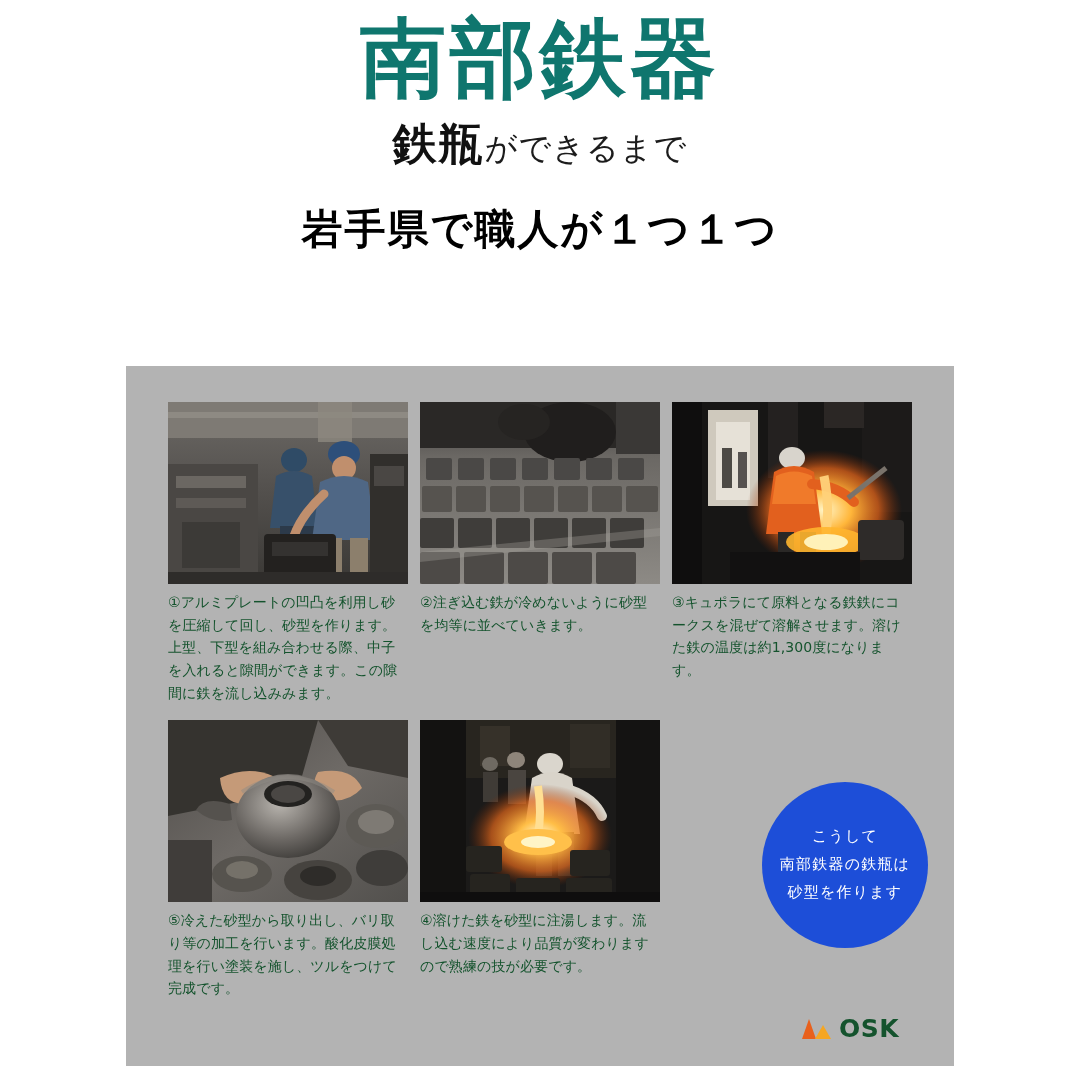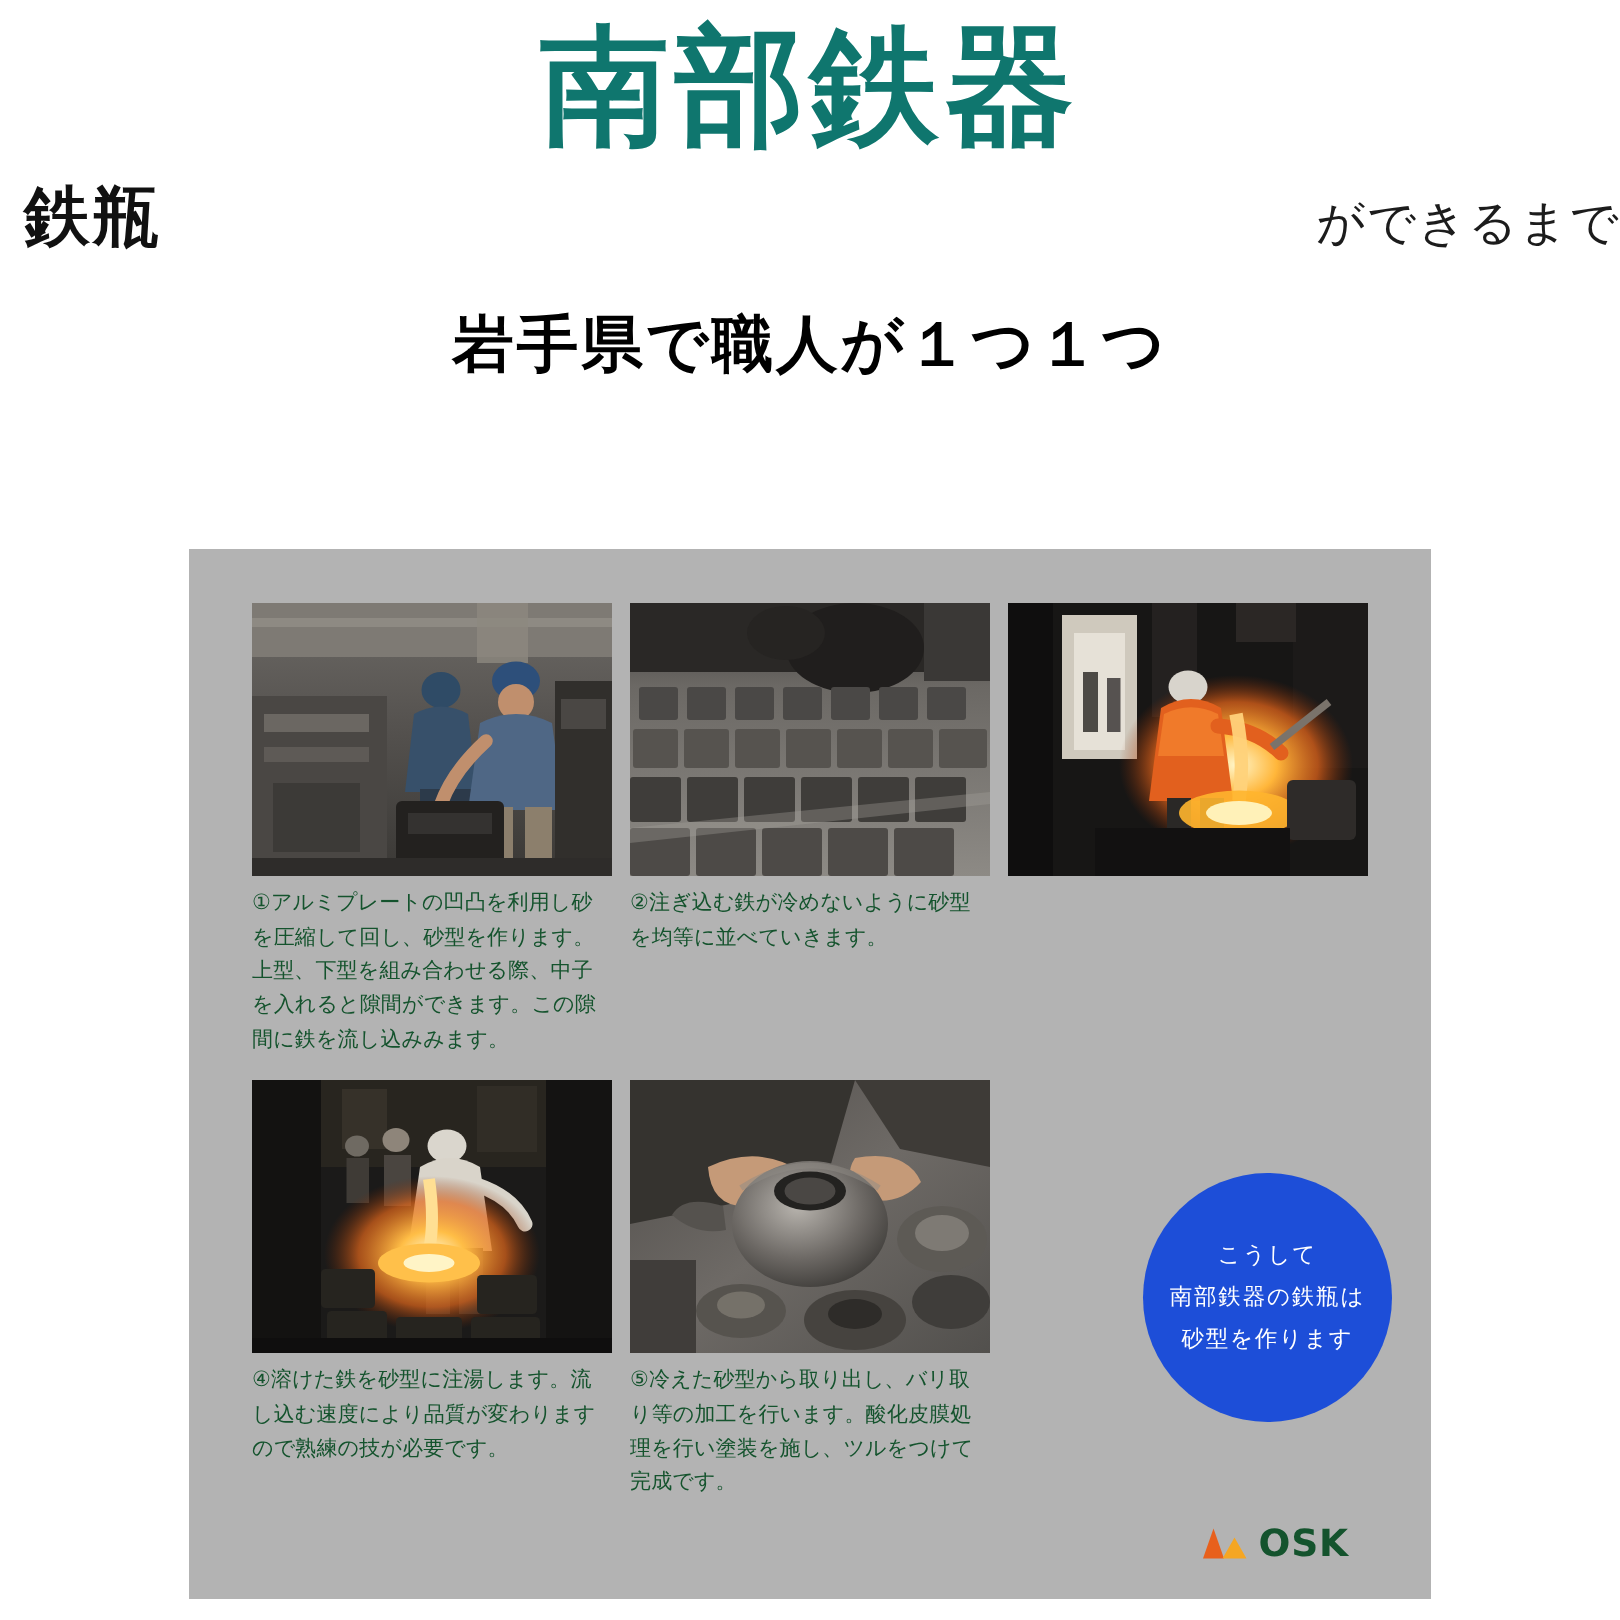--- a/index.html
+++ b/index.html
@@ -39,9 +39,8 @@
     margin-top: 12px;
     display: flex;
     align-items: baseline;
-    justify-content: space-between;
+    justify-content: center;
     gap: 0;
-    margin-left: 16px;
   }
   .sub-title-strong {
     font-family: "DejaVu Sans", sans-serif;

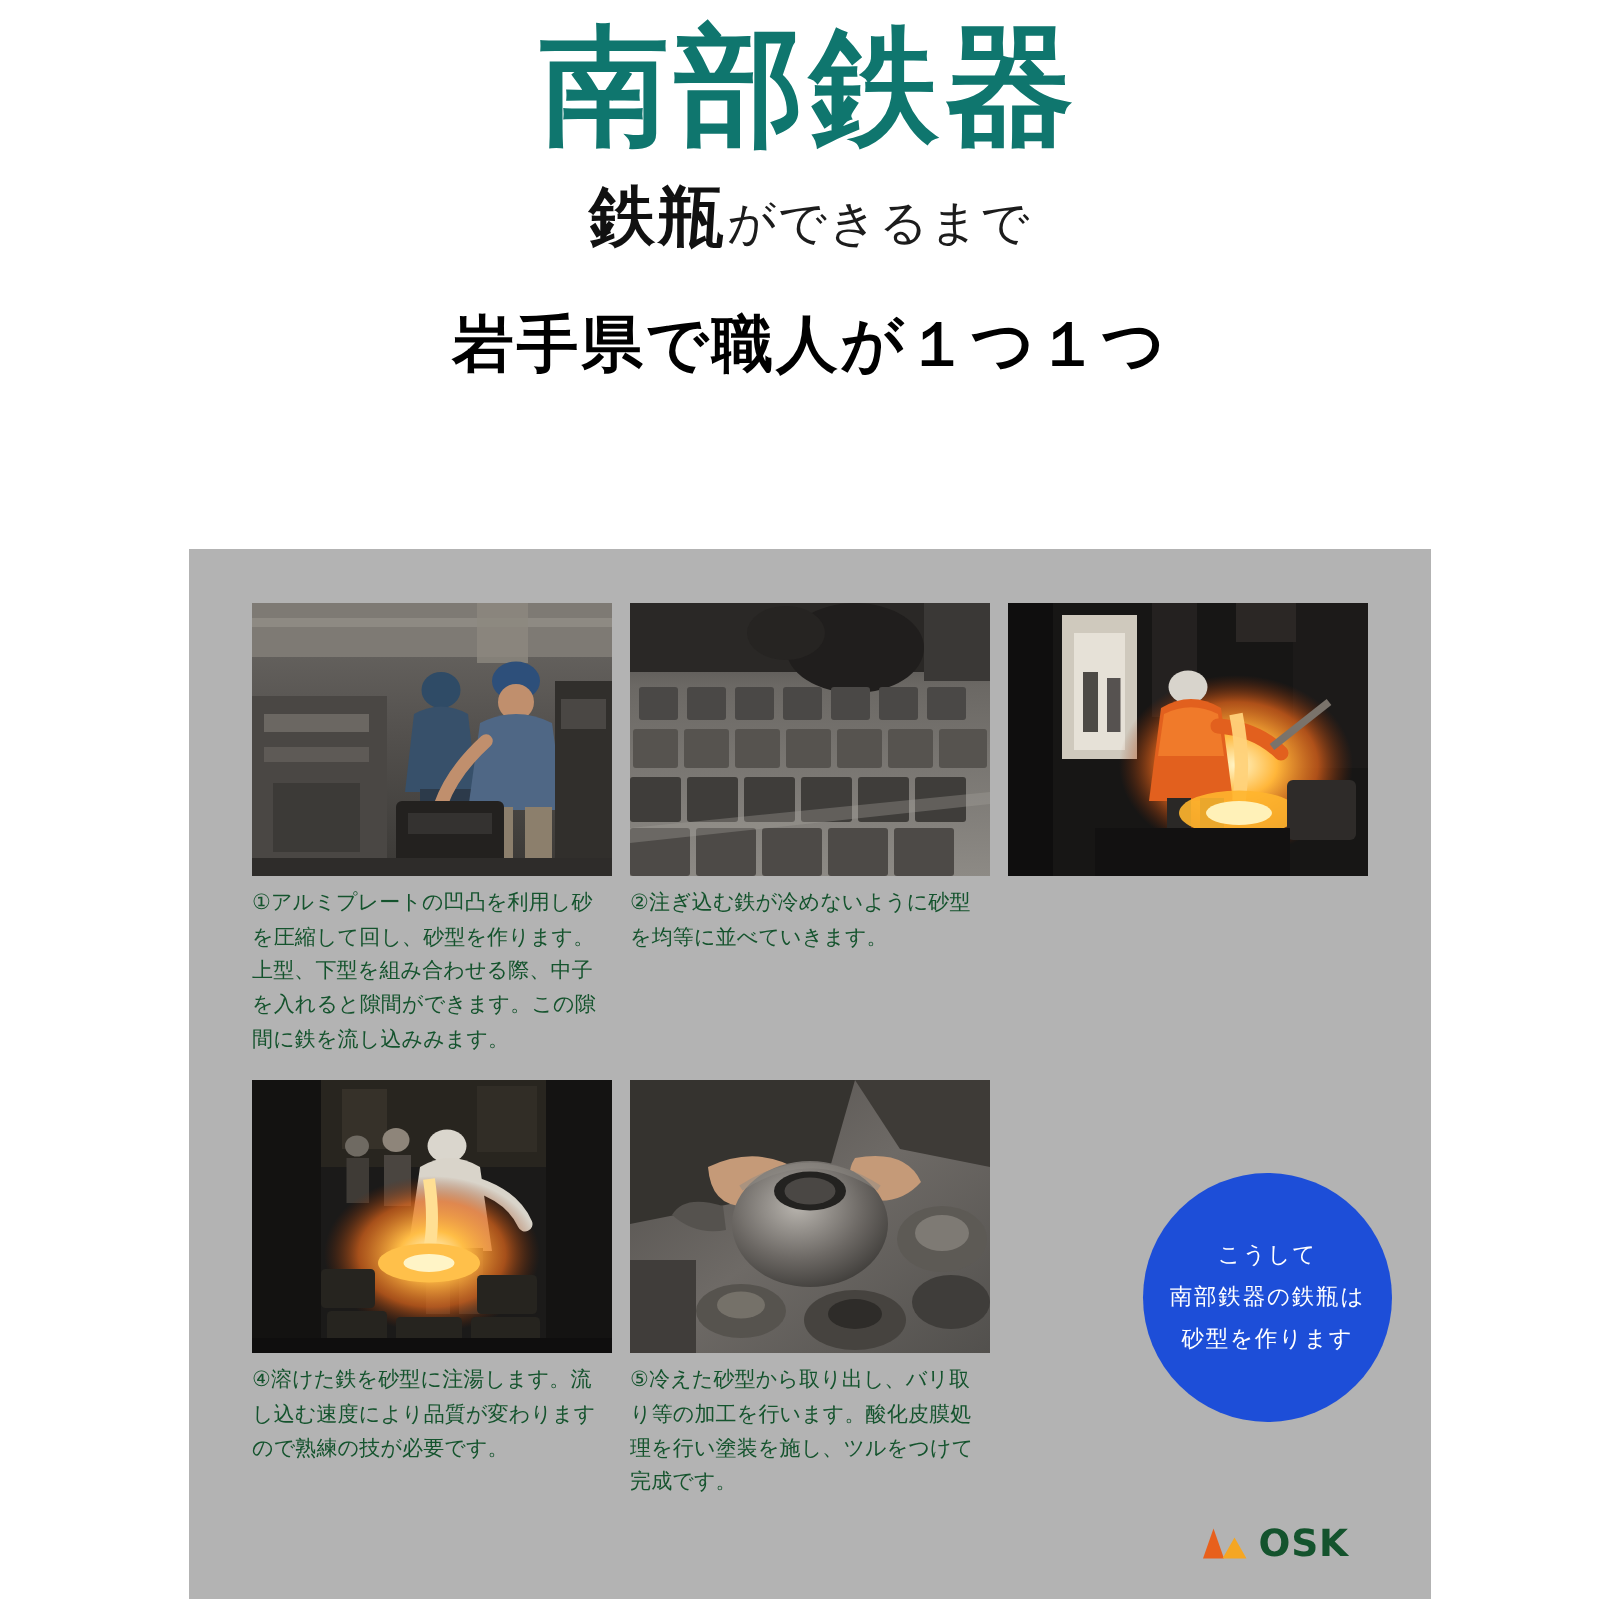--- a/index.html
+++ b/index.html
@@ -322,6 +322,7 @@
             <rect x="58" y="150" width="130" height="32" fill="#121111"></rect>
           </svg>
         </div>
+        <div class="caption">③キュポラにて原料となる鉄鉄にコークスを混ぜて溶解させます。溶けた鉄の温度は約1,300度になります。</div>
       </div>
 
       <div class="cell">

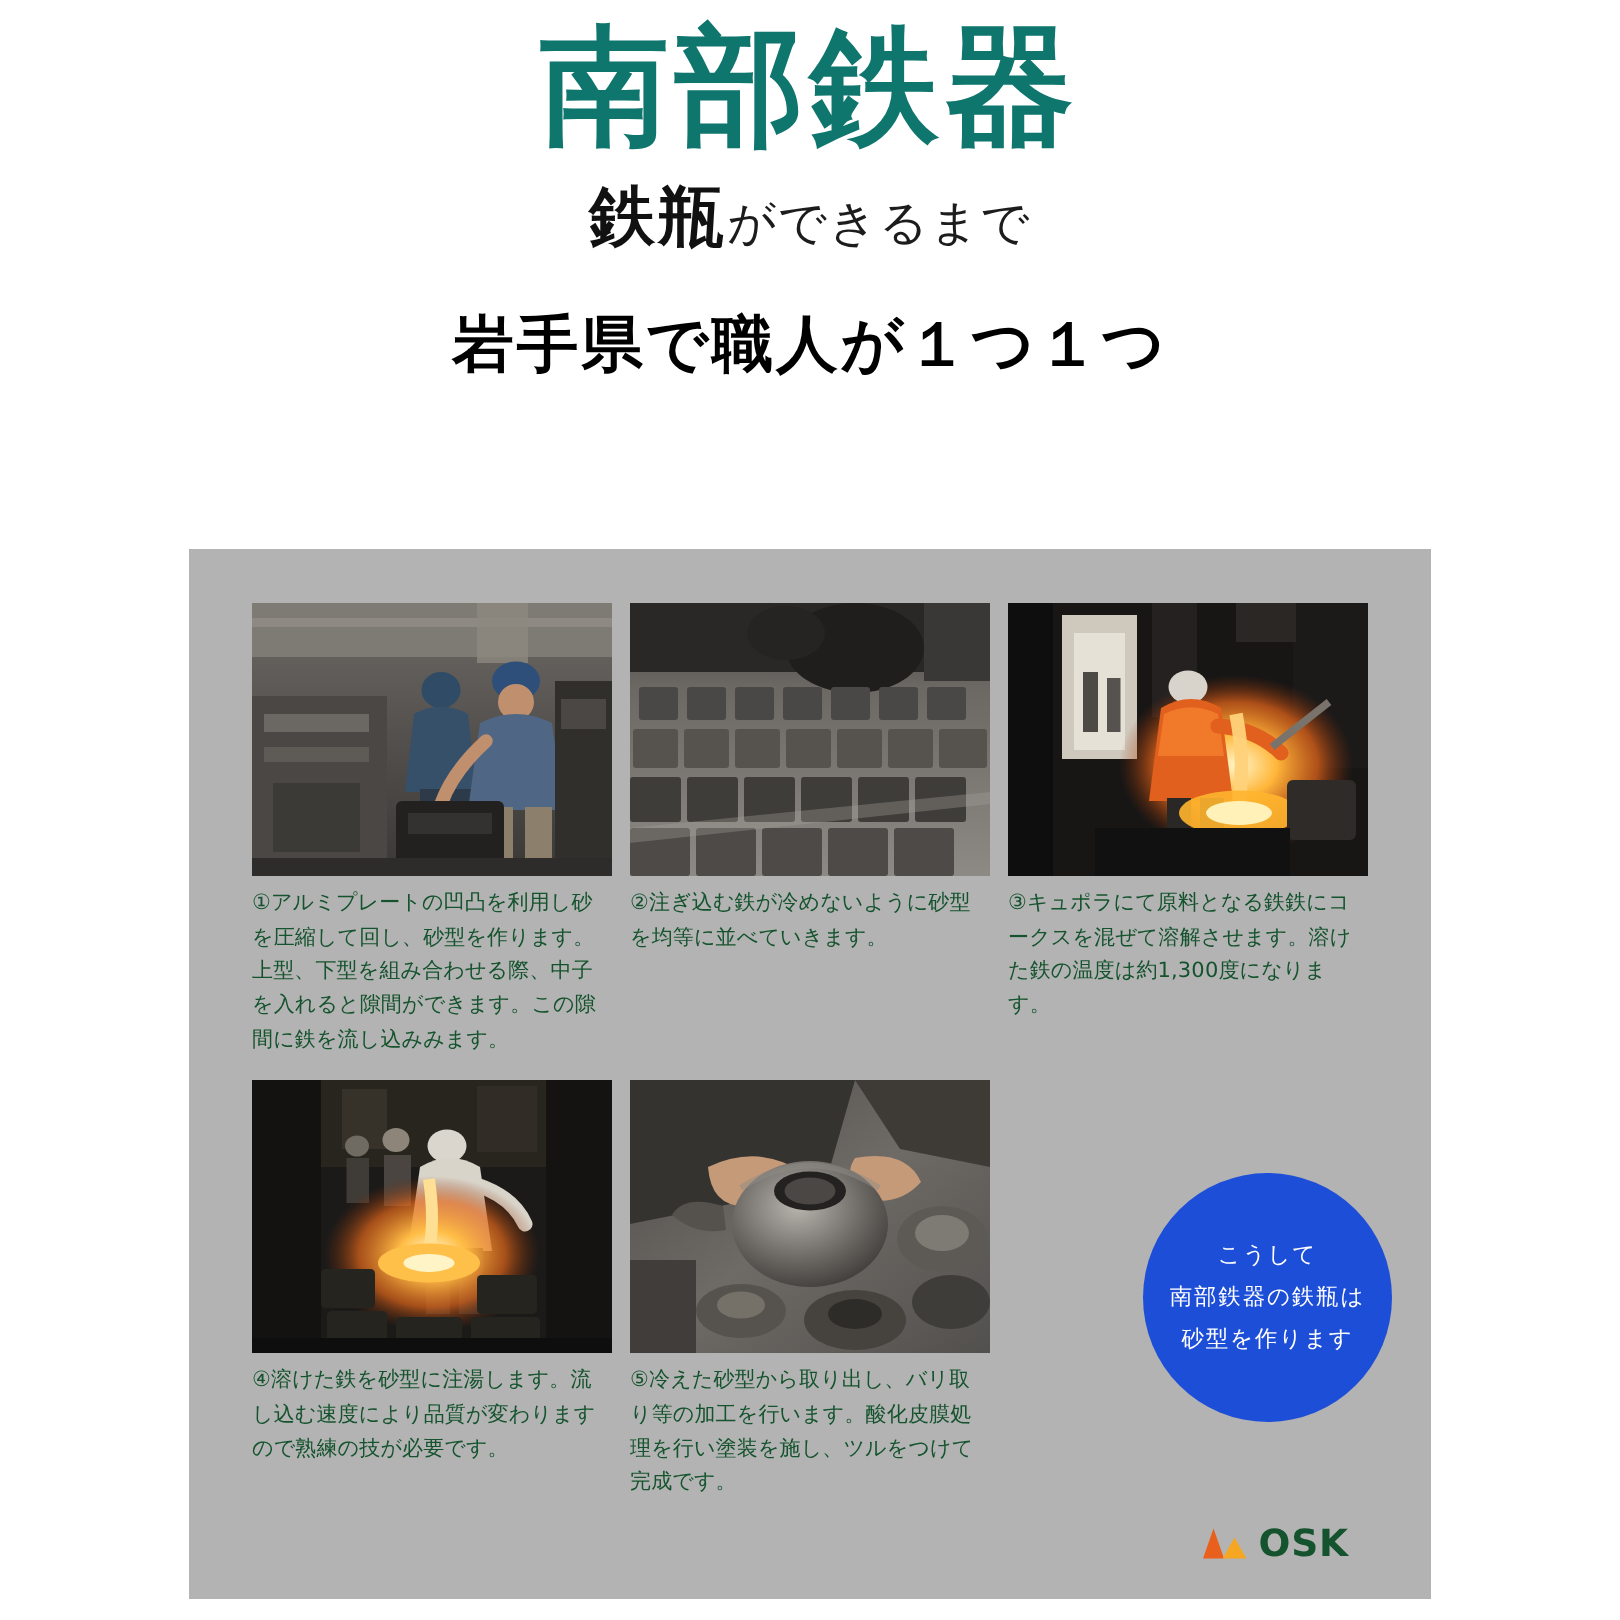--- a/index.html
+++ b/index.html
@@ -329,6 +329,50 @@
         <div class="photo">
           <svg width="240" height="182" viewBox="0 0 240 182">
             <defs>
+              <linearGradient id="g5bg" x1="0" y1="0" x2="1" y2="1">
+                <stop offset="0" stop-color="#4e4b48"></stop>
+                <stop offset="0.5" stop-color="#6e6a66"></stop>
+                <stop offset="1" stop-color="#52504d"></stop>
+              </linearGradient>
+              <radialGradient id="kettle5" cx="0.42" cy="0.36" r="0.7">
+                <stop offset="0" stop-color="#b8b4ae"></stop>
+                <stop offset="0.6" stop-color="#6c6864"></stop>
+                <stop offset="1" stop-color="#3c3a37"></stop>
+              </radialGradient>
+            </defs>
+            <rect width="240" height="182" fill="url(#g5bg)"></rect>
+
+            <path d="M0 0 H150 L130 70 L0 96 z" fill="#35332f"></path>
+            <path d="M150 0 H240 V58 L180 46 z" fill="#3e3b37"></path>
+
+            <path d="M52 58 q34 -16 64 4 q-10 22 -40 22 q-22 0 -24 -26 z" fill="#c59a78"></path>
+            <path d="M150 52 q34 -6 44 16 q-16 18 -42 10 q-10 -14 -2 -26 z" fill="#c59a78"></path>
+
+            <ellipse cx="120" cy="96" rx="52" ry="42" fill="url(#kettle5)"></ellipse>
+            <ellipse cx="120" cy="74" rx="24" ry="13" fill="#232220"></ellipse>
+            <ellipse cx="120" cy="74" rx="17" ry="9" fill="#4a4744"></ellipse>
+            <path d="M74 72 q46 -30 92 0" stroke="#8f8b85" stroke-width="4" fill="none" opacity="0.5"></path>
+
+            <path d="M62 84 q-26 -8 -34 6 q16 14 36 10 z" fill="#55524e"></path>
+
+            <ellipse cx="208" cy="106" rx="30" ry="22" fill="#5d5a55"></ellipse>
+            <ellipse cx="208" cy="102" rx="18" ry="12" fill="#7e7a74"></ellipse>
+            <ellipse cx="214" cy="148" rx="26" ry="18" fill="#3f3d3a"></ellipse>
+            <ellipse cx="150" cy="160" rx="34" ry="20" fill="#46433f"></ellipse>
+            <ellipse cx="150" cy="156" rx="18" ry="10" fill="#2e2c29"></ellipse>
+
+            <ellipse cx="74" cy="154" rx="30" ry="18" fill="#56534e"></ellipse>
+            <ellipse cx="74" cy="150" rx="16" ry="9" fill="#757169"></ellipse>
+            <rect x="0" y="120" width="44" height="62" fill="#403d3a"></rect>
+          </svg>
+        </div>
+        <div class="caption">⑤冷えた砂型から取り出し、バリ取り等の加工を行います。酸化皮膜処理を行い塗装を施し、ツルをつけて完成です。</div>
+      </div>
+
+      <div class="cell">
+        <div class="photo">
+          <svg width="240" height="182" viewBox="0 0 240 182">
+            <defs>
               <radialGradient id="glow4" cx="0.5" cy="0.5" r="0.5">
                 <stop offset="0" stop-color="#fff8d2"></stop>
                 <stop offset="0.3" stop-color="#ffbe46"></stop>
@@ -373,50 +417,6 @@
         <div class="caption">④溶けた鉄を砂型に注湯します。流し込む速度により品質が変わりますので熟練の技が必要です。</div>
       </div>
 
-      <div class="cell">
-        <div class="photo">
-          <svg width="240" height="182" viewBox="0 0 240 182">
-            <defs>
-              <linearGradient id="g5bg" x1="0" y1="0" x2="1" y2="1">
-                <stop offset="0" stop-color="#4e4b48"></stop>
-                <stop offset="0.5" stop-color="#6e6a66"></stop>
-                <stop offset="1" stop-color="#52504d"></stop>
-              </linearGradient>
-              <radialGradient id="kettle5" cx="0.42" cy="0.36" r="0.7">
-                <stop offset="0" stop-color="#b8b4ae"></stop>
-                <stop offset="0.6" stop-color="#6c6864"></stop>
-                <stop offset="1" stop-color="#3c3a37"></stop>
-              </radialGradient>
-            </defs>
-            <rect width="240" height="182" fill="url(#g5bg)"></rect>
-
-            <path d="M0 0 H150 L130 70 L0 96 z" fill="#35332f"></path>
-            <path d="M150 0 H240 V58 L180 46 z" fill="#3e3b37"></path>
-
-            <path d="M52 58 q34 -16 64 4 q-10 22 -40 22 q-22 0 -24 -26 z" fill="#c59a78"></path>
-            <path d="M150 52 q34 -6 44 16 q-16 18 -42 10 q-10 -14 -2 -26 z" fill="#c59a78"></path>
-
-            <ellipse cx="120" cy="96" rx="52" ry="42" fill="url(#kettle5)"></ellipse>
-            <ellipse cx="120" cy="74" rx="24" ry="13" fill="#232220"></ellipse>
-            <ellipse cx="120" cy="74" rx="17" ry="9" fill="#4a4744"></ellipse>
-            <path d="M74 72 q46 -30 92 0" stroke="#8f8b85" stroke-width="4" fill="none" opacity="0.5"></path>
-
-            <path d="M62 84 q-26 -8 -34 6 q16 14 36 10 z" fill="#55524e"></path>
-
-            <ellipse cx="208" cy="106" rx="30" ry="22" fill="#5d5a55"></ellipse>
-            <ellipse cx="208" cy="102" rx="18" ry="12" fill="#7e7a74"></ellipse>
-            <ellipse cx="214" cy="148" rx="26" ry="18" fill="#3f3d3a"></ellipse>
-            <ellipse cx="150" cy="160" rx="34" ry="20" fill="#46433f"></ellipse>
-            <ellipse cx="150" cy="156" rx="18" ry="10" fill="#2e2c29"></ellipse>
-
-            <ellipse cx="74" cy="154" rx="30" ry="18" fill="#56534e"></ellipse>
-            <ellipse cx="74" cy="150" rx="16" ry="9" fill="#757169"></ellipse>
-            <rect x="0" y="120" width="44" height="62" fill="#403d3a"></rect>
-          </svg>
-        </div>
-        <div class="caption">⑤冷えた砂型から取り出し、バリ取り等の加工を行います。酸化皮膜処理を行い塗装を施し、ツルをつけて完成です。</div>
-      </div>
-
       <div class="cell"></div>
 
     </div>

